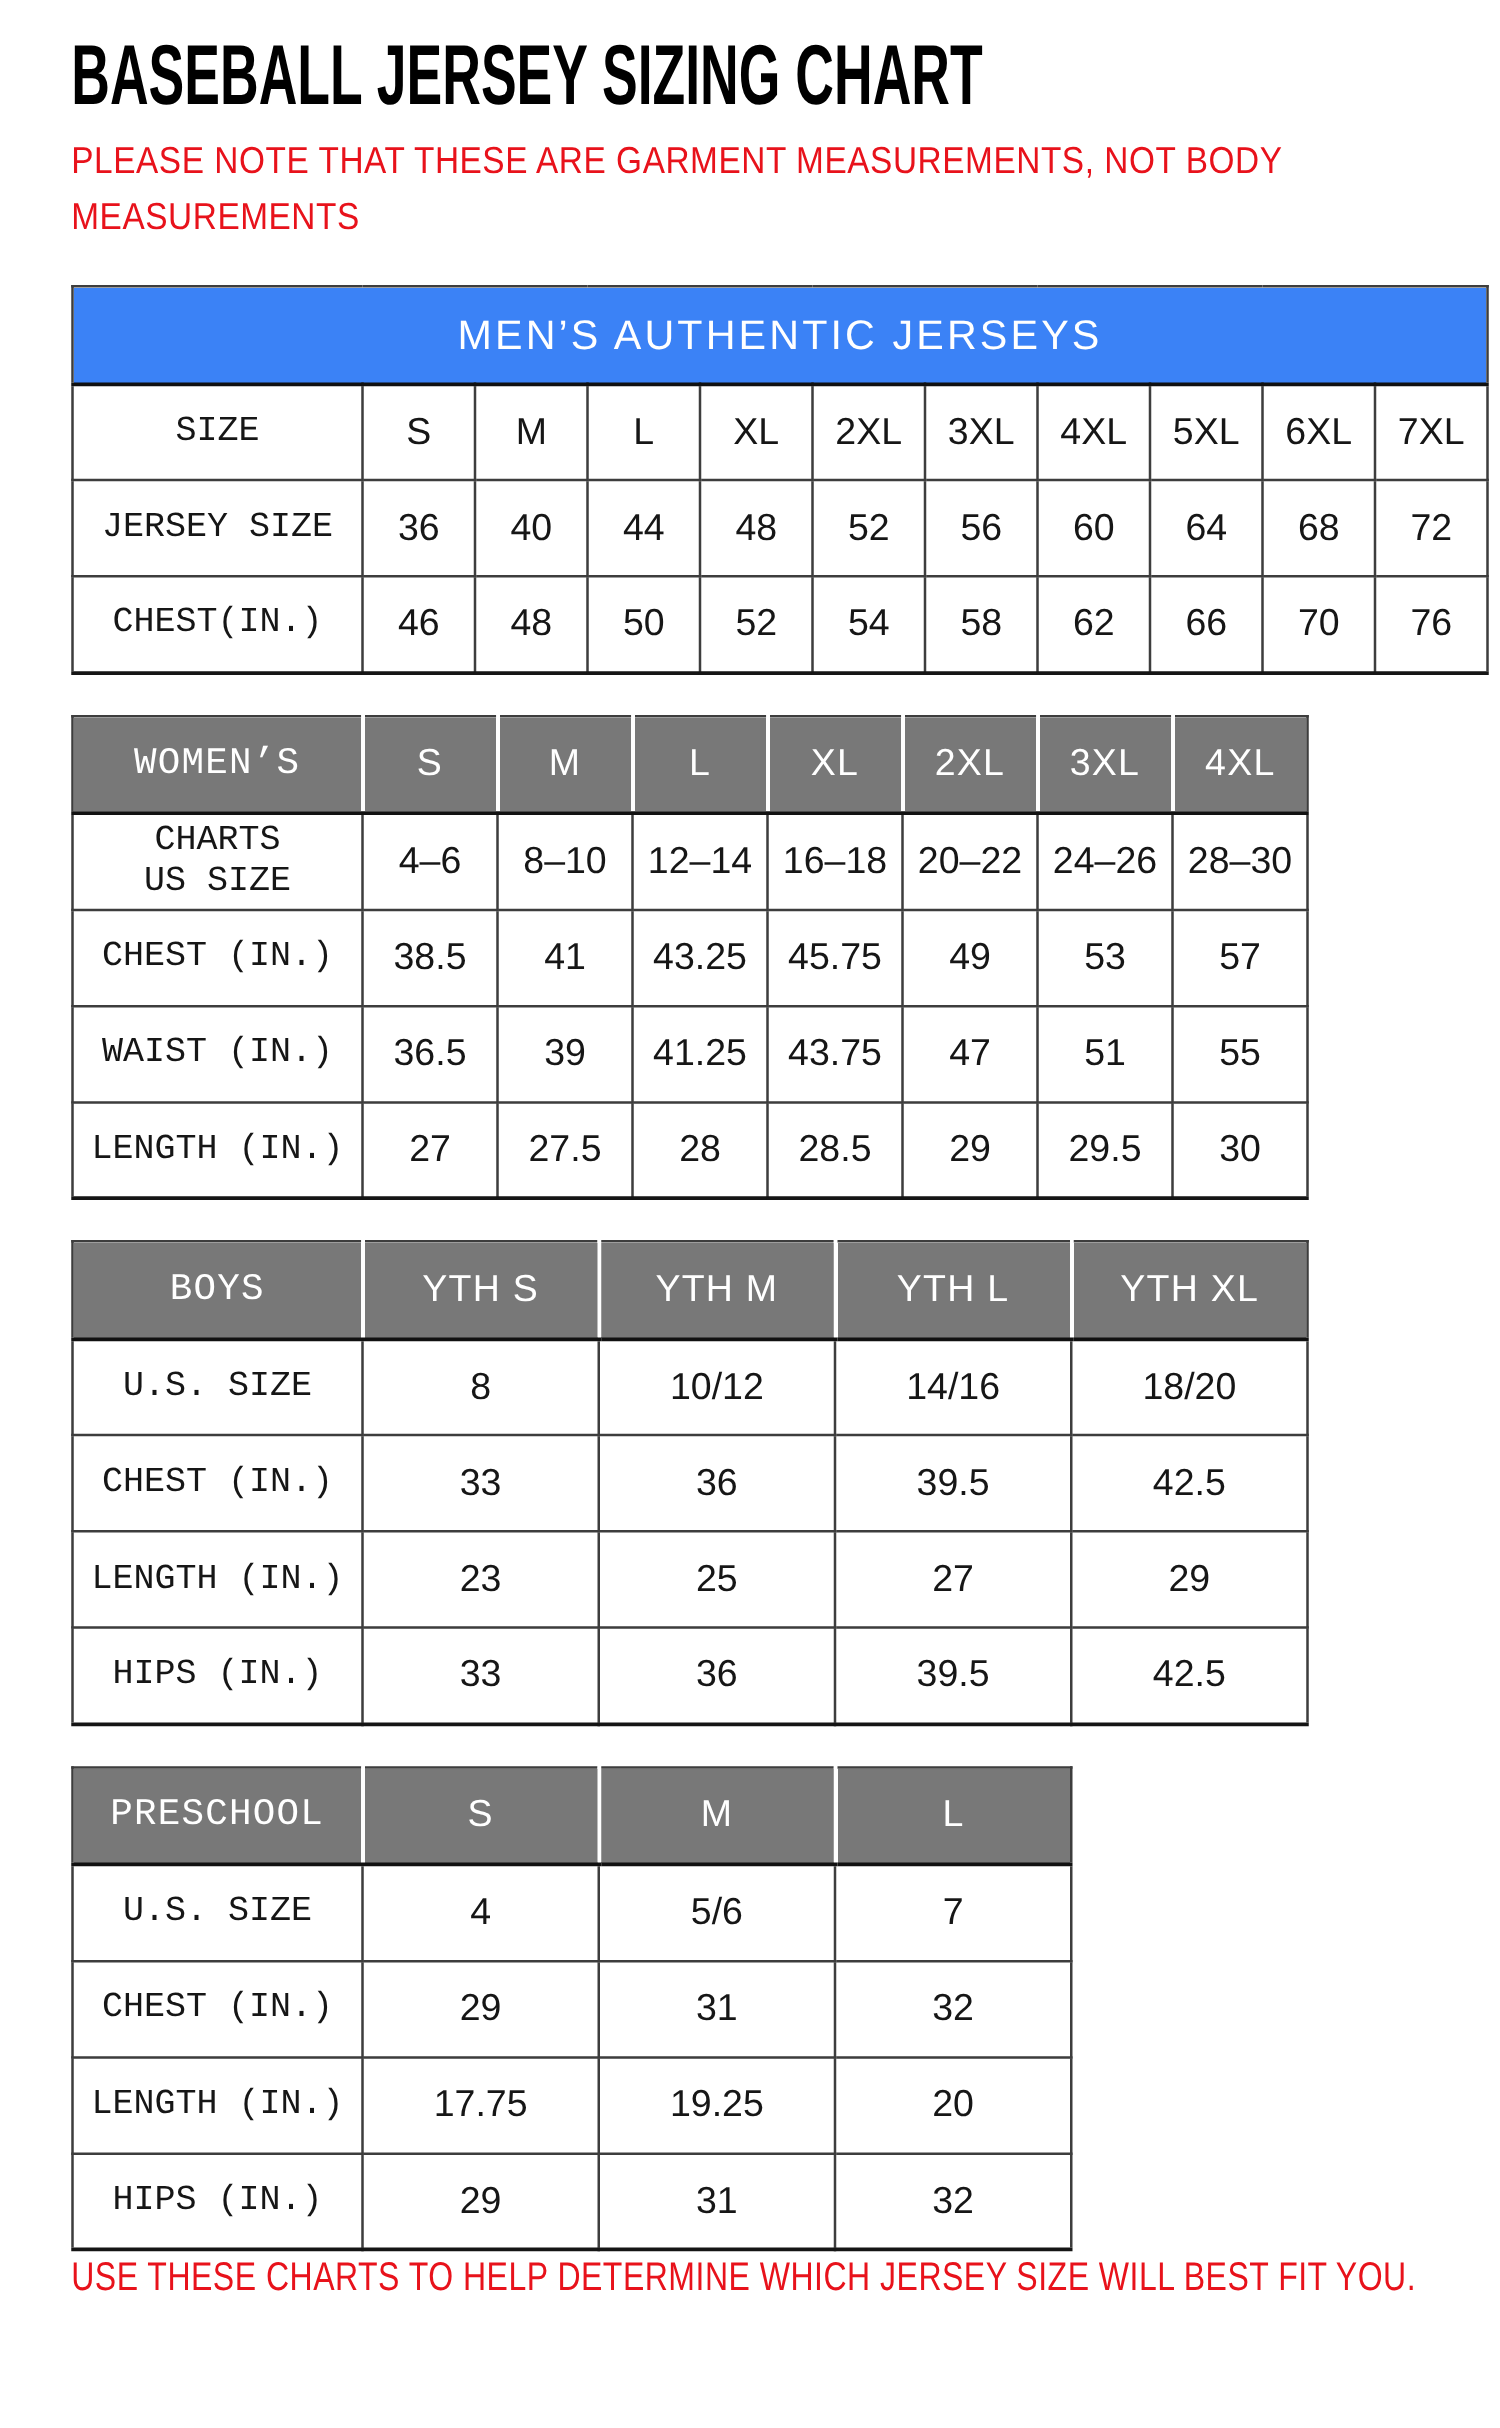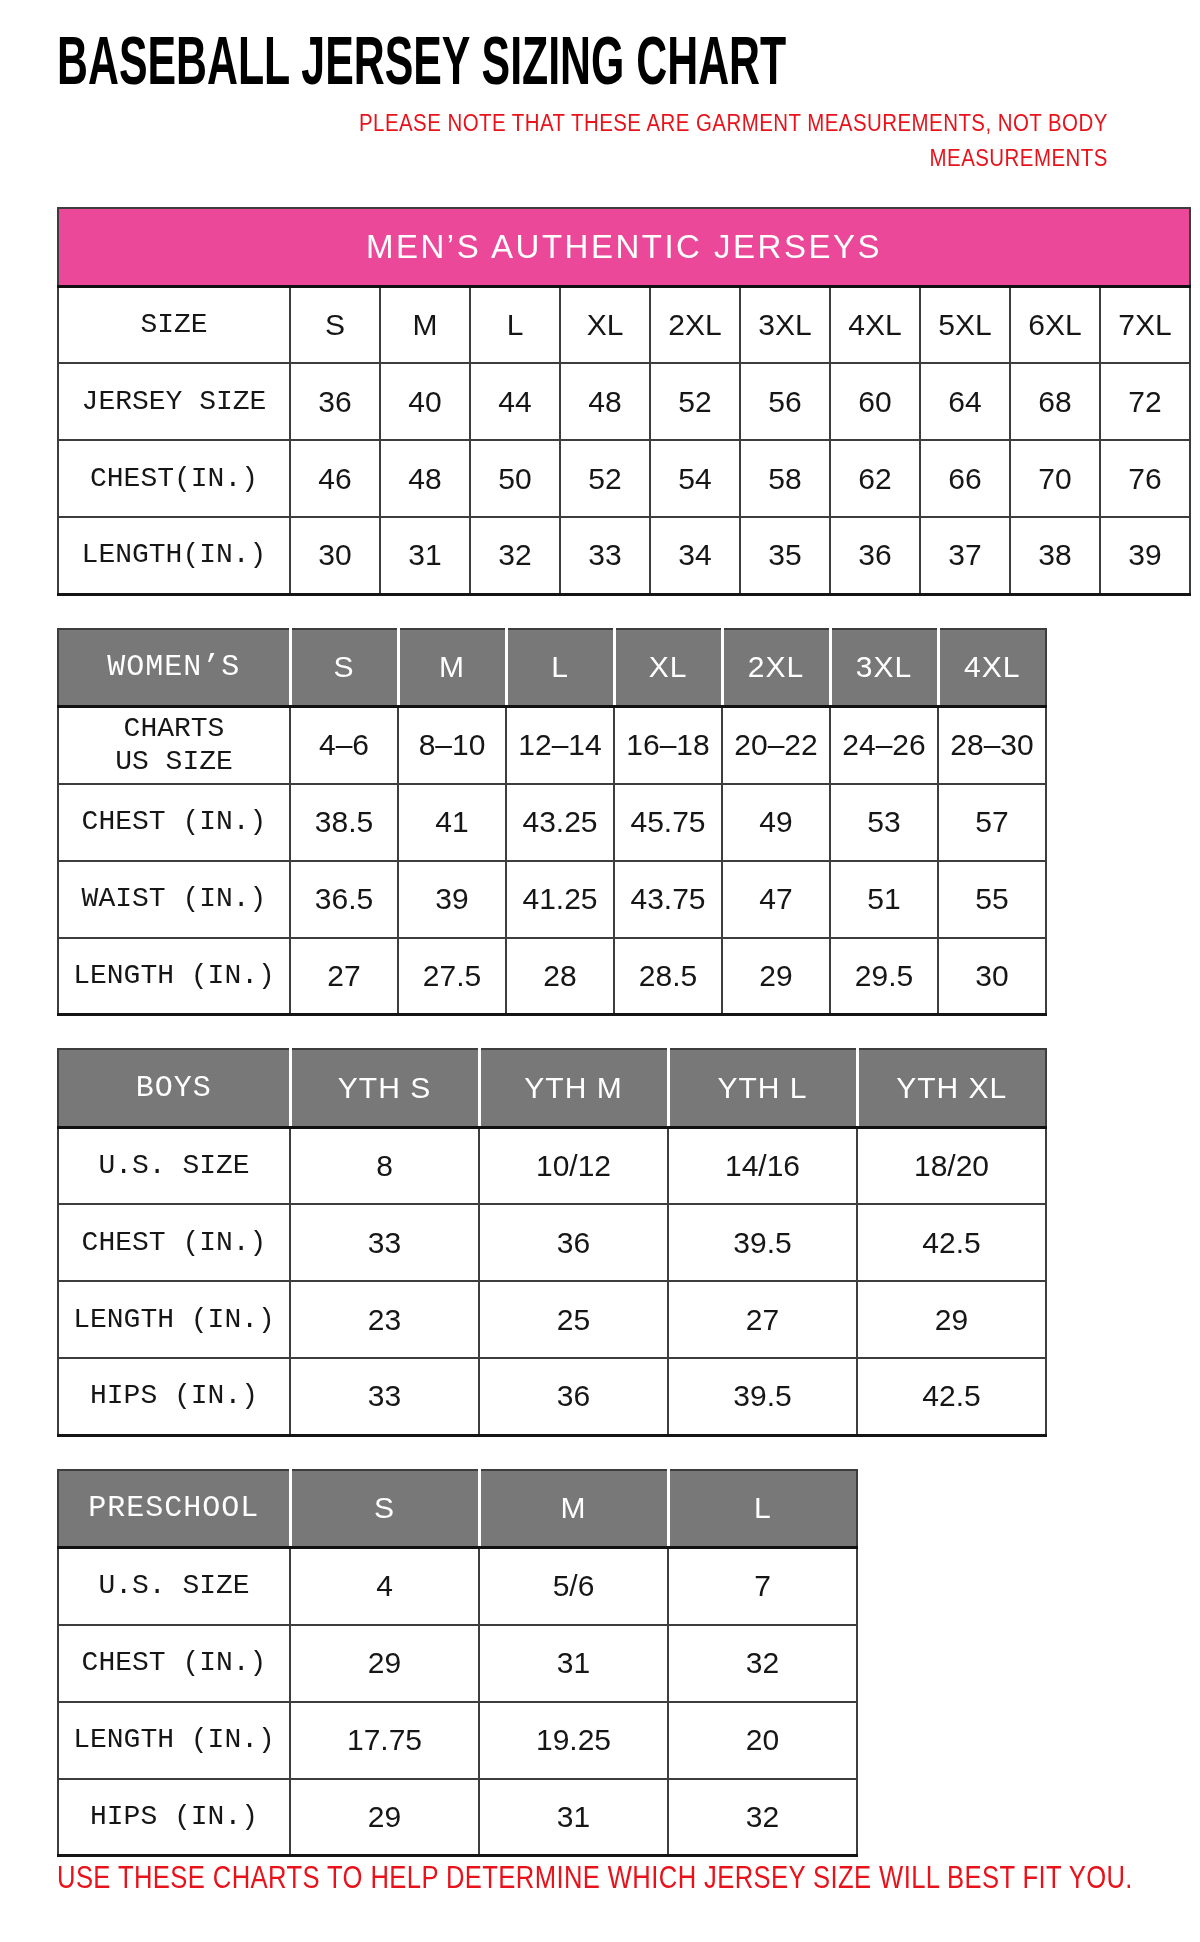--- a/index.html
+++ b/index.html
@@ -16,7 +16,7 @@
   h1.title .title-text { display: inline-block; transform: scaleX(0.63); transform-origin: 0 50%; letter-spacing: 0; }
 
   
-  .note { margin-top: 12px; font-size: 23px; font-weight: 400; line-height: 1.5; color: #e8121b; white-space: nowrap; text-align: right; }
+  .note { margin-top: 12px; font-size: 30px; font-weight: 400; line-height: 1.5; color: #e8121b; white-space: nowrap; }
   .note .note-text { display: inline-block; transform: scaleX(0.89); transform-origin: 0 0; letter-spacing: 0.5px; }
 
   

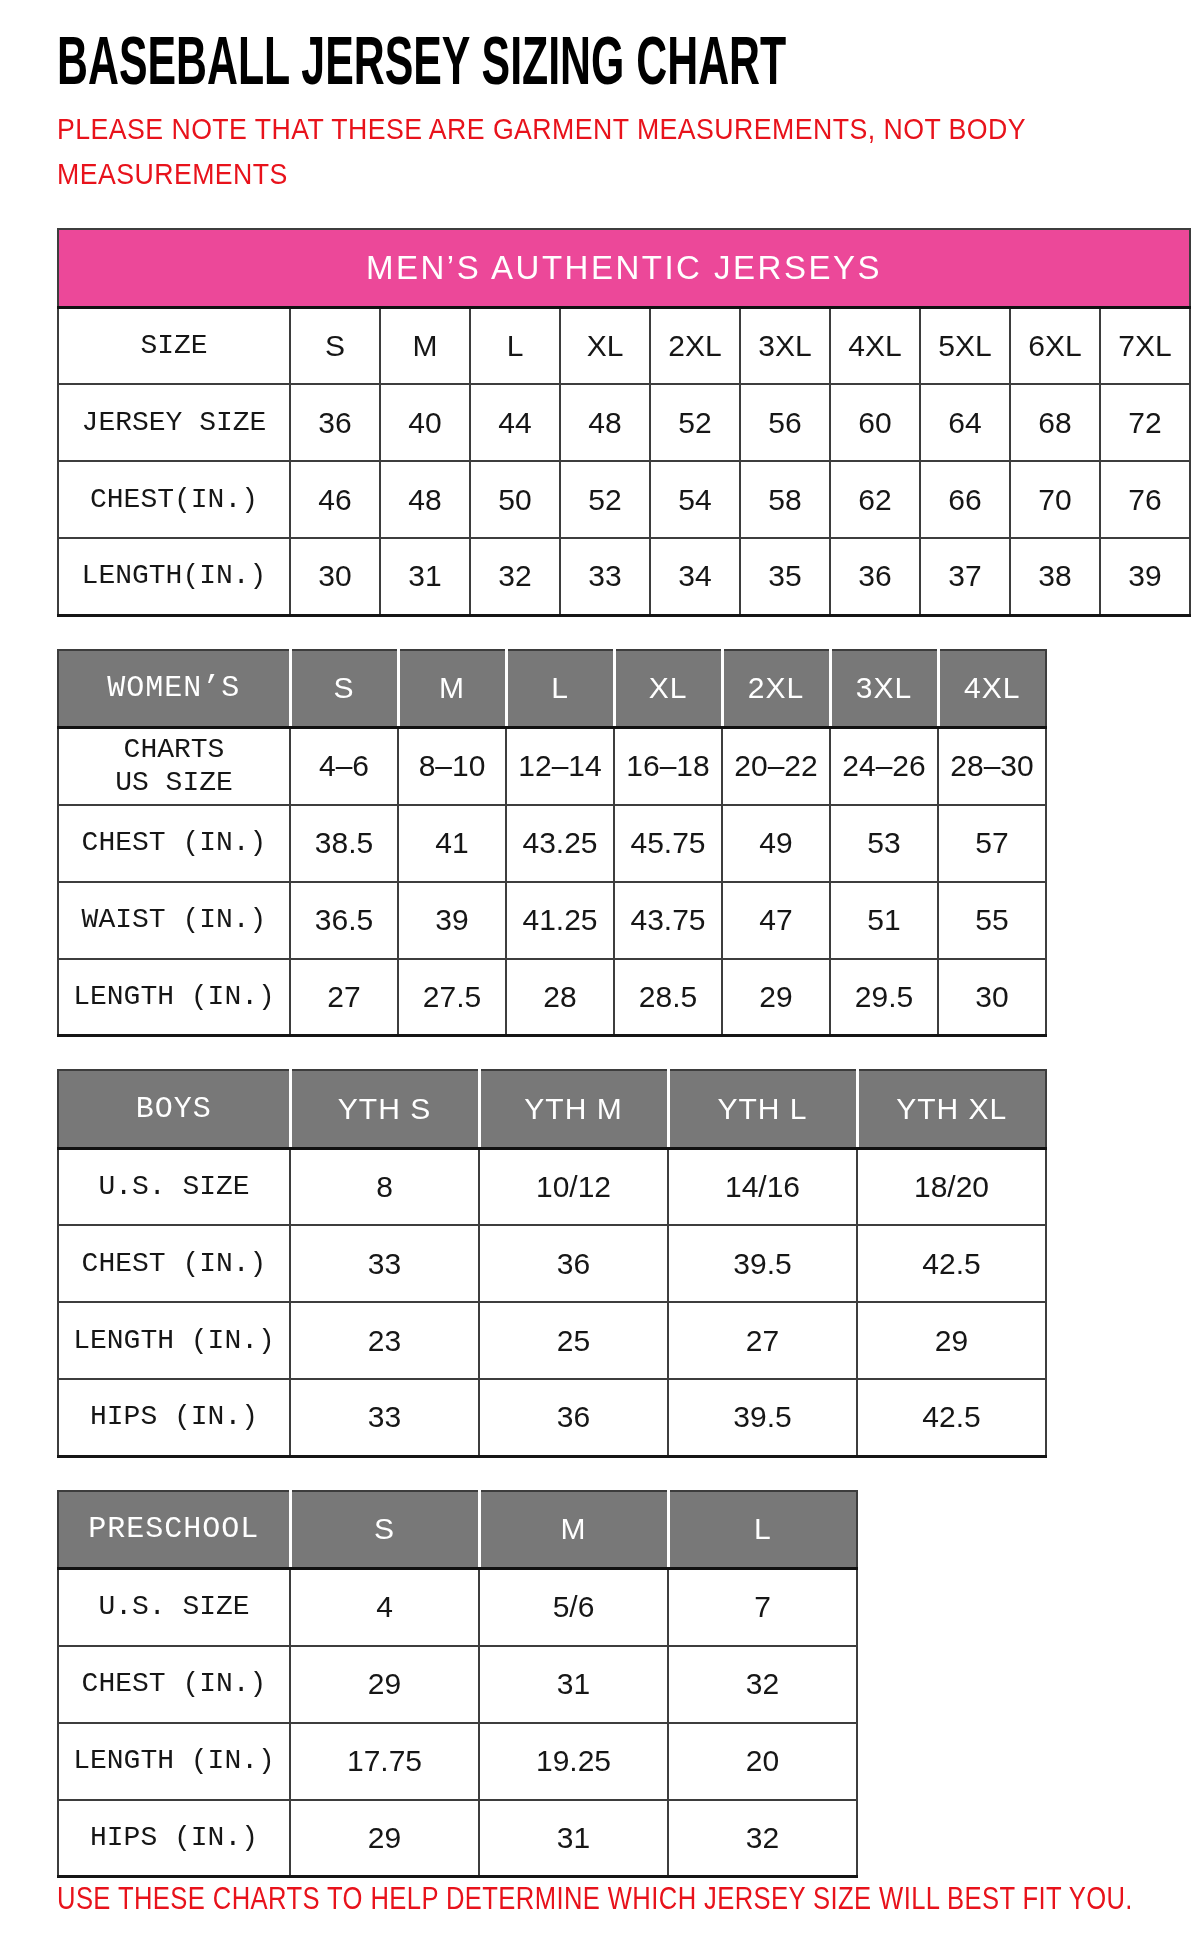--- a/index.html
+++ b/index.html
@@ -35,7 +35,7 @@
 
   
   .size-table td.banner {
-    background: #ec4899; color: #ffffff;
+    background: #3b82f6; color: #ffffff;
     font-size: 33px; letter-spacing: 2.5px;
     height: 78px; border-bottom: 3px solid #111;
   }

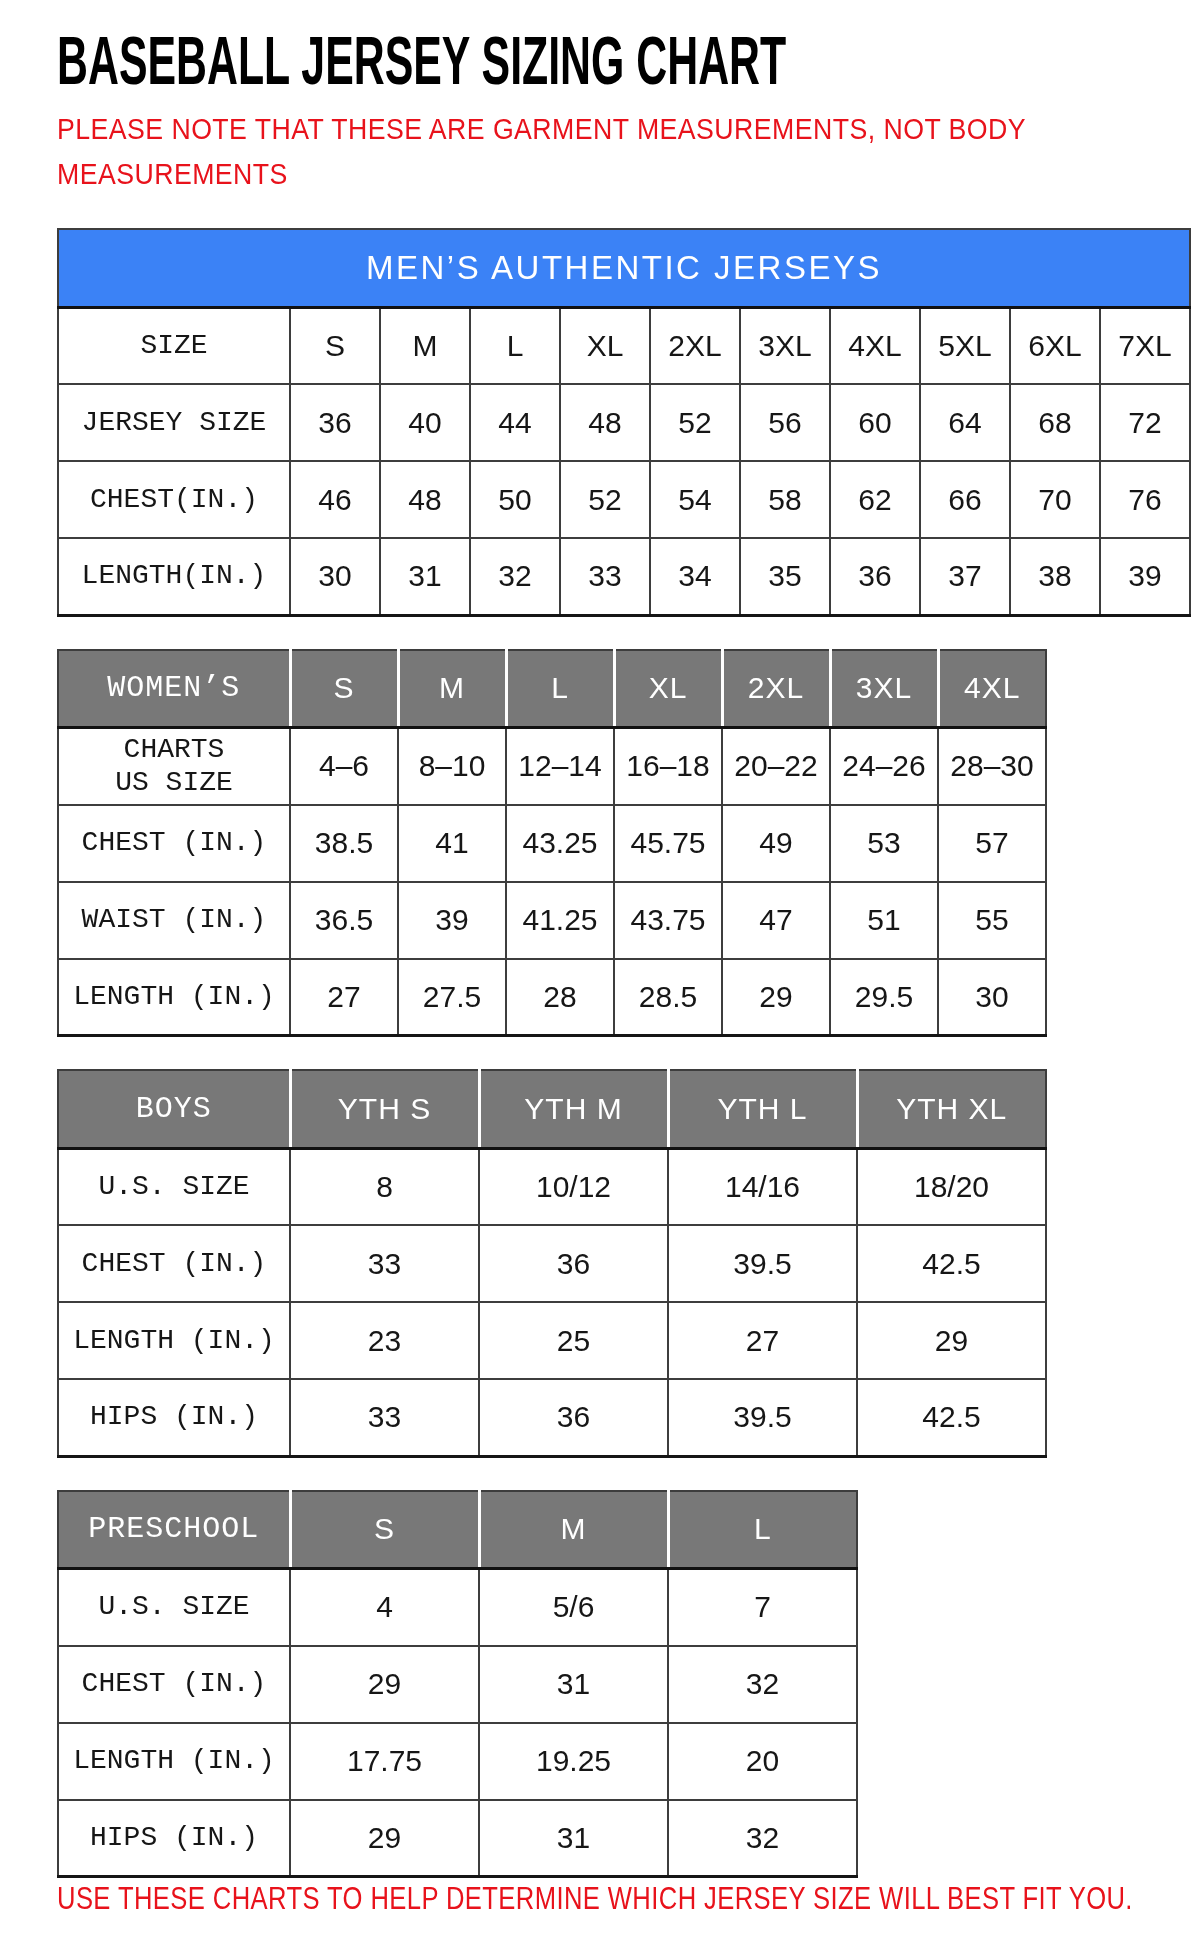--- a/index.html
+++ b/index.html
@@ -118,19 +118,6 @@
             <td class="data">70</td>
             <td class="data">76</td>
           </tr>
-          <tr>
-            <td class="label">LENGTH(IN.)</td>
-            <td class="data">30</td>
-            <td class="data">31</td>
-            <td class="data">32</td>
-            <td class="data">33</td>
-            <td class="data">34</td>
-            <td class="data">35</td>
-            <td class="data">36</td>
-            <td class="data">37</td>
-            <td class="data">38</td>
-            <td class="data">39</td>
-          </tr>
         </tbody>
       </table>
       <table class="size-table t-womens">

